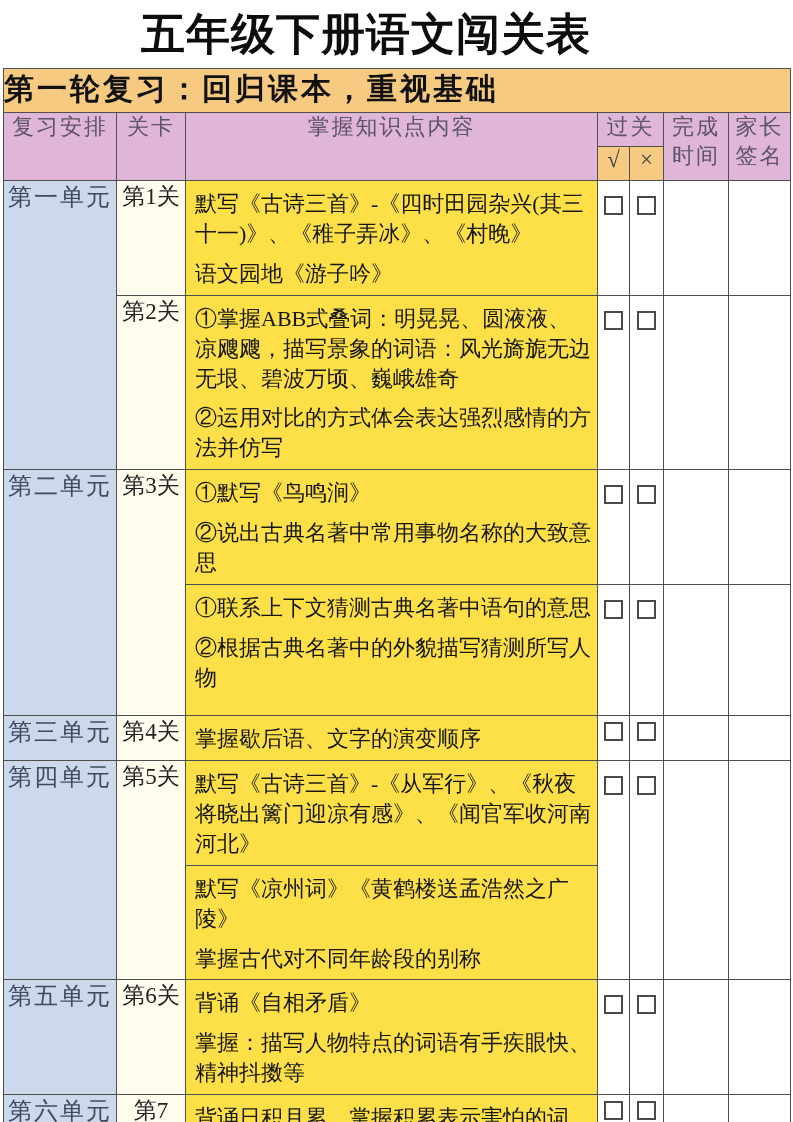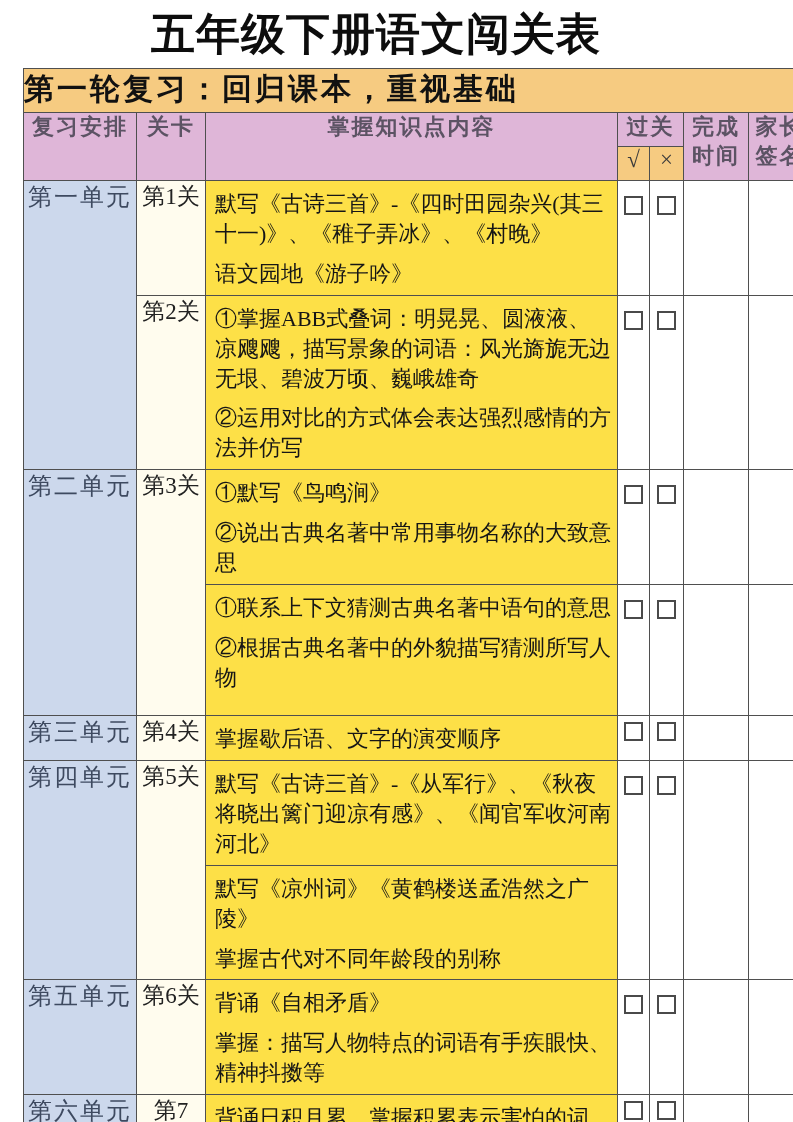--- a/index.html
+++ b/index.html
@@ -14,7 +14,7 @@
   html,body{background:#fff;}
   body{width:793px;height:1122px;overflow:hidden;
        font-family:"Liberation Serif","DejaVu Serif",serif;color:#1c1c1c;}
-  .page{width:732px;height:1122px;padding-left:20px;}
+  .page{width:732px;height:1122px;}
 
   .title{height:68px;display:flex;align-items:center;justify-content:center;
          font-family:"Liberation Sans","DejaVu Sans",sans-serif;

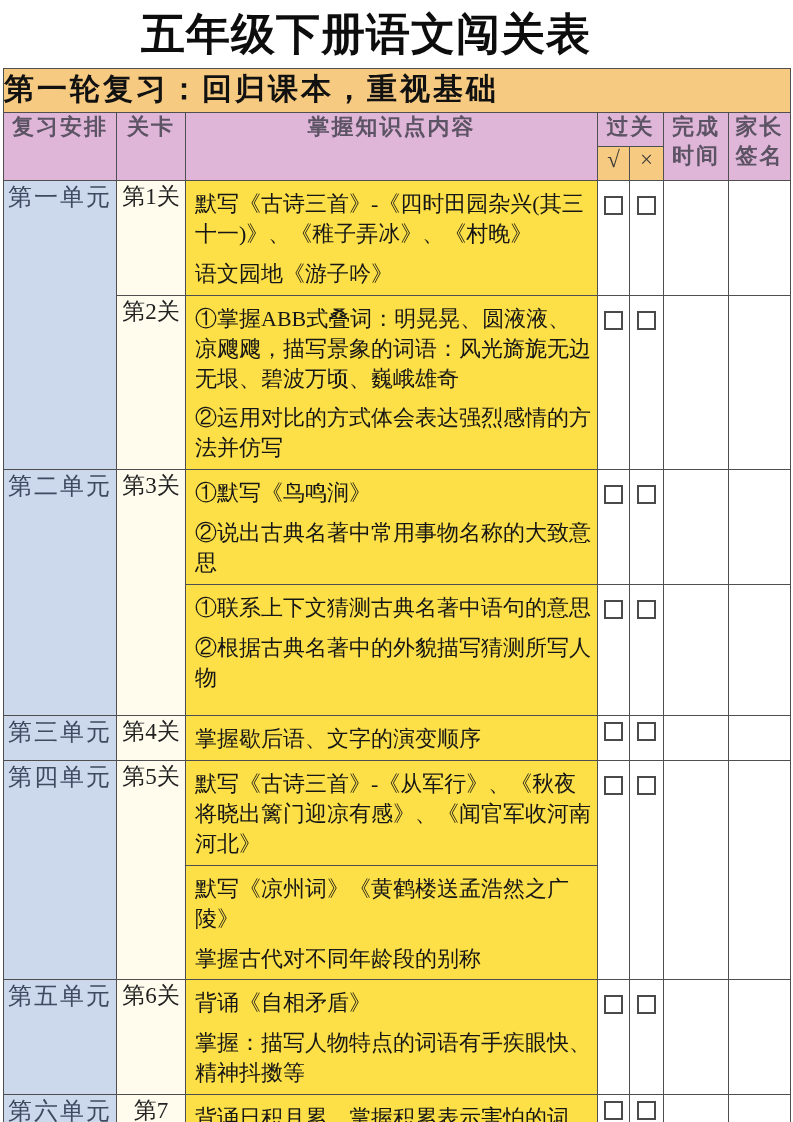--- a/index.html
+++ b/index.html
@@ -35,7 +35,7 @@
         font-size:22px;color:#5c5364;letter-spacing:2px;line-height:1.3;}
   td.hy{background:var(--band-bg);text-align:center;vertical-align:middle;
         font-size:23px;color:#3b3b3b;}
-  tr.h1{height:34px;font-weight:bold;} tr.h2{height:34px;}
+  tr.h1{height:34px;} tr.h2{height:34px;}
 
   td.unit{background:var(--unit-bg);text-align:center;vertical-align:middle;
           font-size:24px;color:#3e4a60;letter-spacing:2px;}

